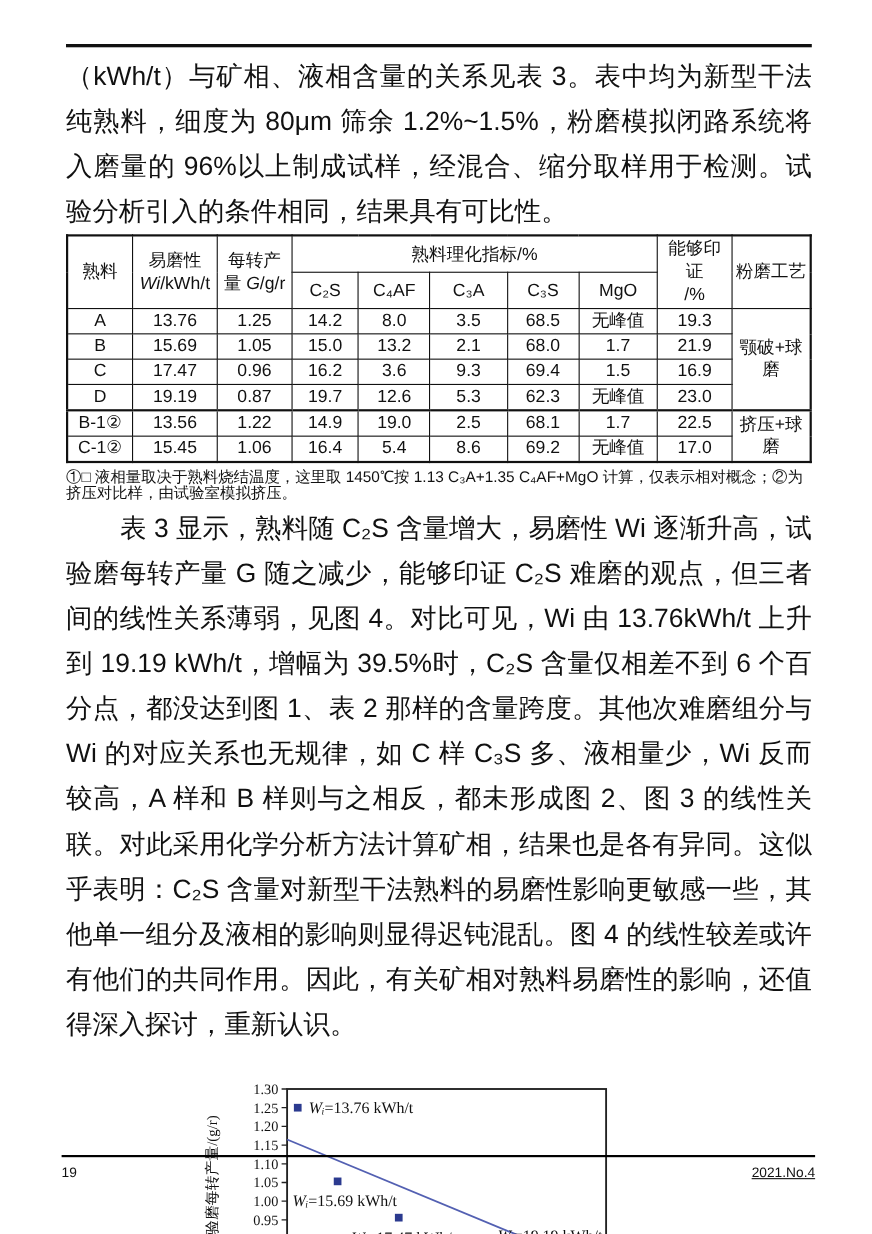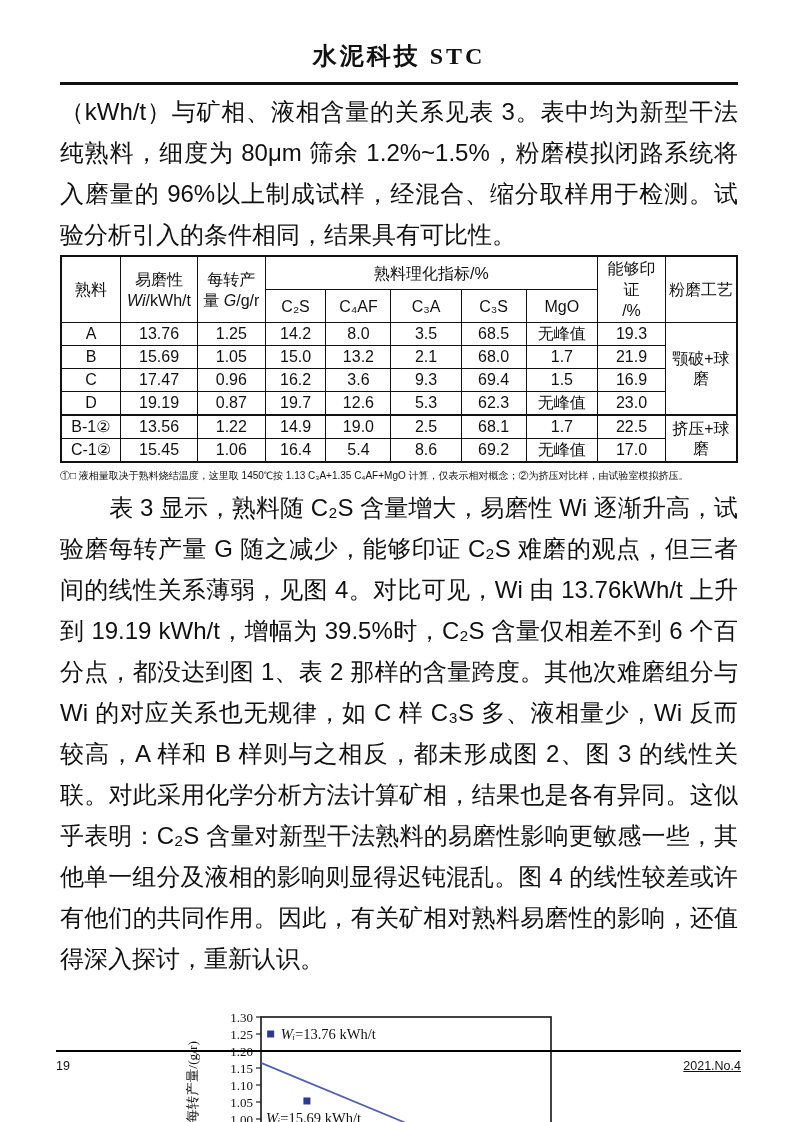--- a/index.html
+++ b/index.html
@@ -48,7 +48,6 @@
 
 <div class="page">
 
-  <div class="journal-title">水泥科技  STC</div>
   <div class="header-rule"></div>
 
   <p class="para">（kWh/t）与矿相、液相含量的关系见表 3。表中均为新型干法纯熟料，细度为 80μm 筛余 1.2%~1.5%，粉磨模拟闭路系统将入磨量的 96%以上制成试样，经混合、缩分取样用于检测。试验分析引入的条件相同，结果具有可比性。</p>

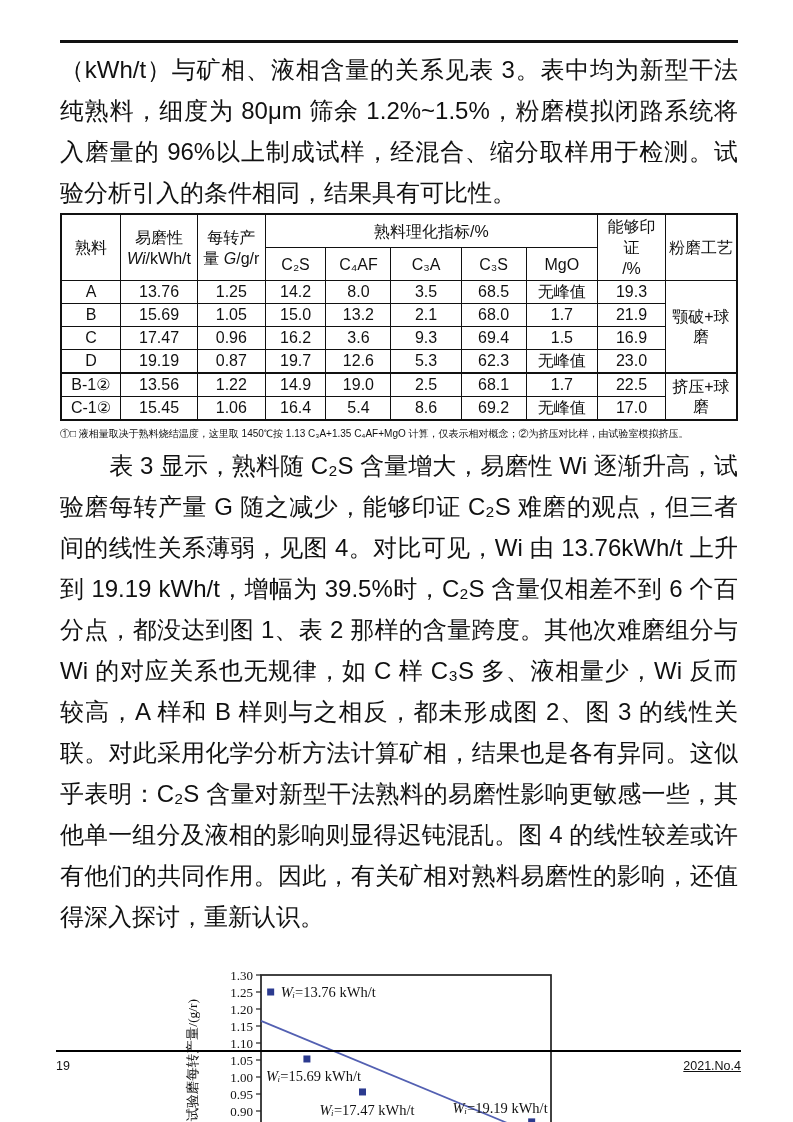--- a/index.html
+++ b/index.html
@@ -32,7 +32,7 @@
   table.data thead th{line-height:21px;}
   tr.group-start td{border-top:2px solid #111;}
   .wi-it{font-style:italic;}
-  .footnote{font-size:10px;line-height:15px;margin-top:5px;color:#111;}
+  .footnote{font-size:14px;line-height:15px;margin-top:5px;color:#111;}
   .chart-wrap{width:440px;margin:26px auto 0 auto;}
   .chart-text{font-family:"Liberation Serif",serif;fill:#111;}
   .page-footer{

